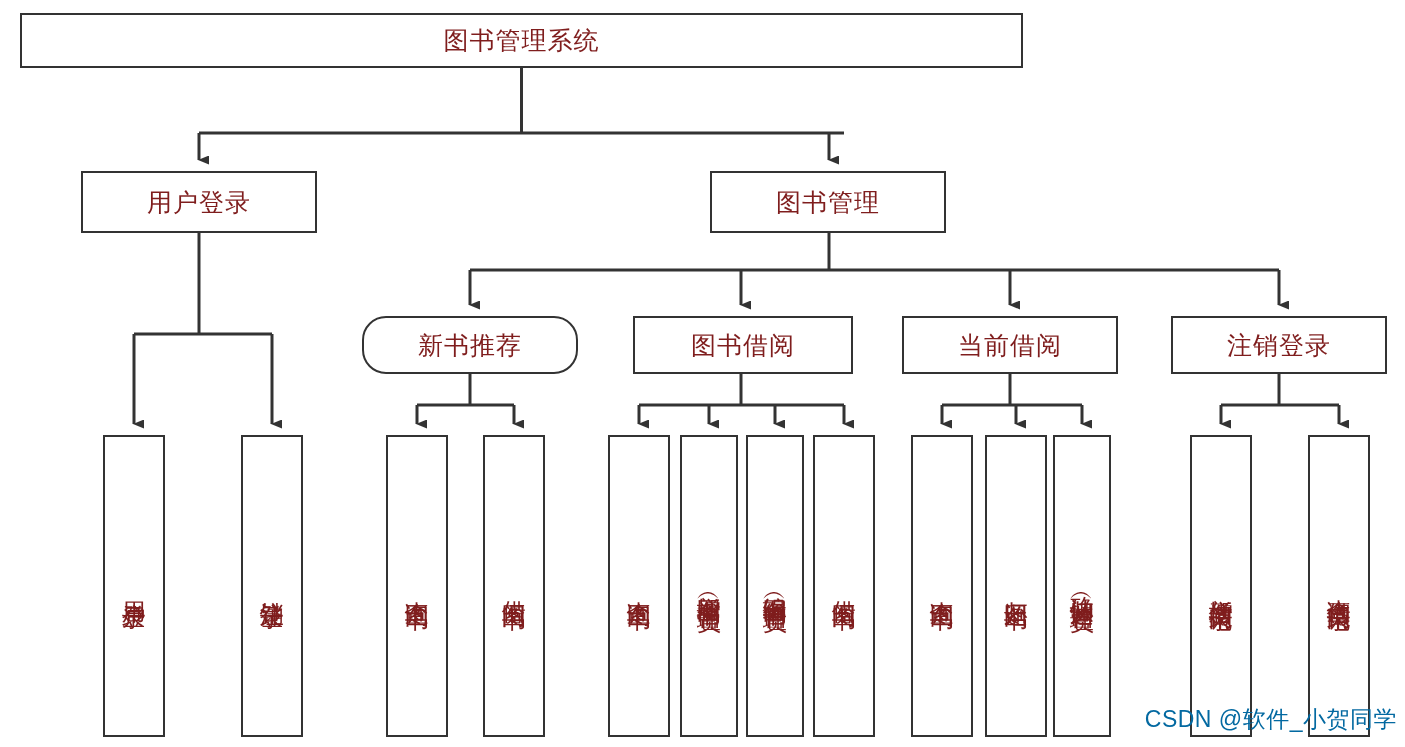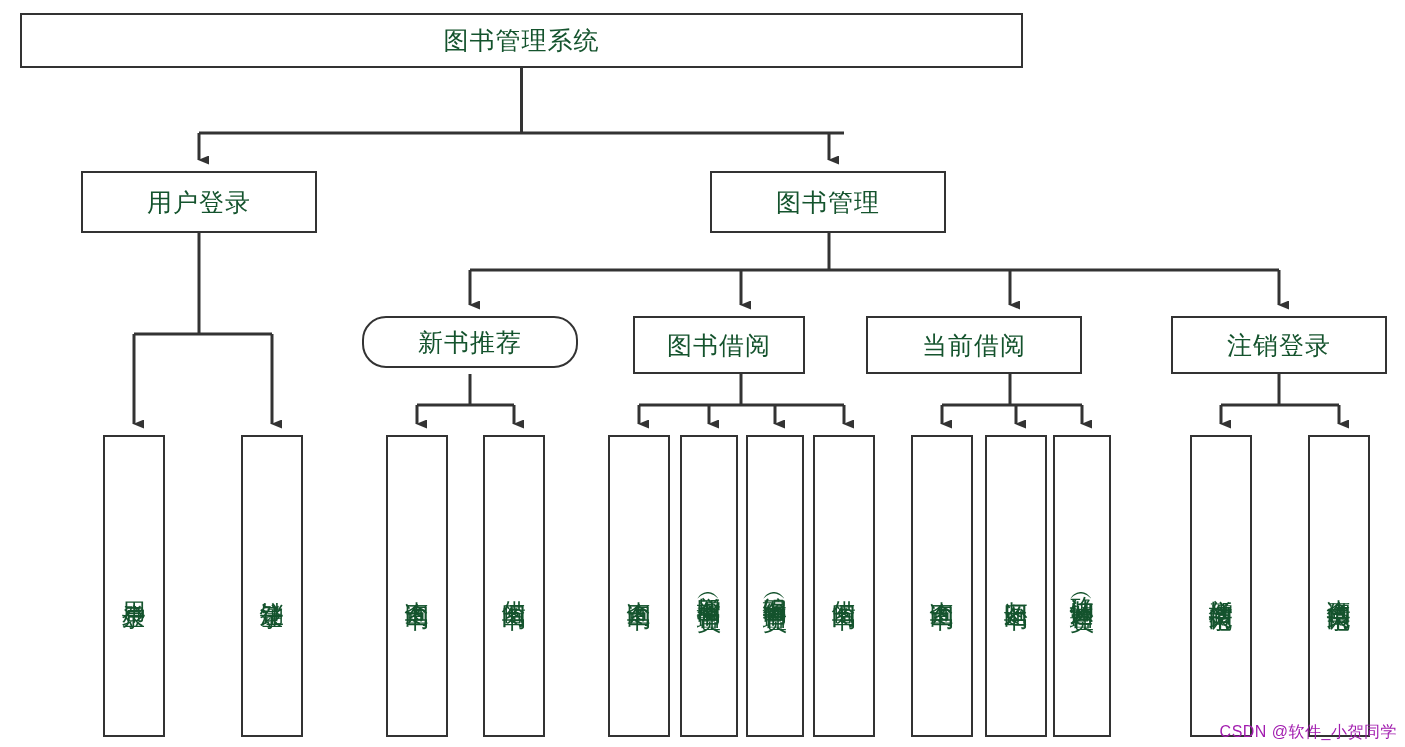--- a/index.html
+++ b/index.html
@@ -33,7 +33,7 @@
     display: flex;
     align-items: center;
     justify-content: center;
-    color: #14532d;
+    color: #7f1d1d;
   }
   .node-h {
     font-size: 25px;

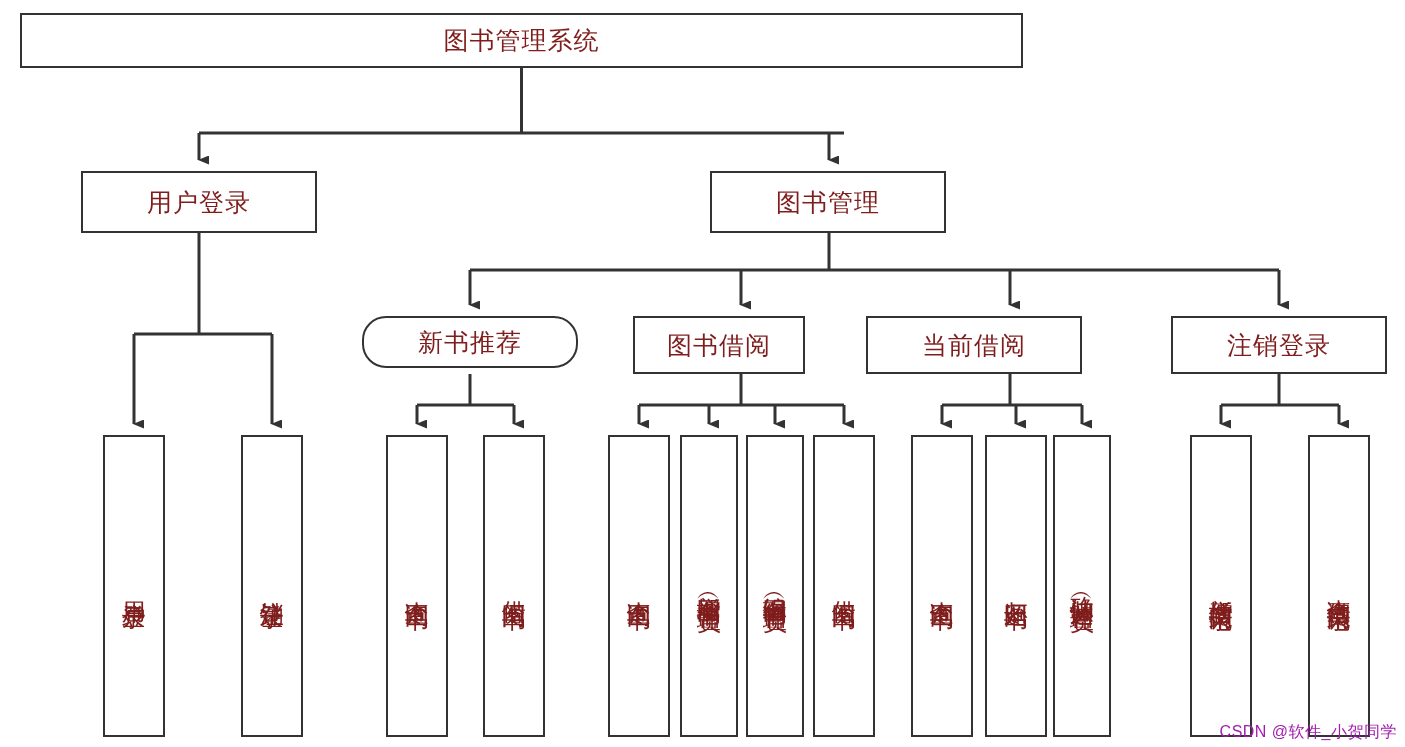--- a/index.html
+++ b/index.html
@@ -135,7 +135,7 @@
     <span class="node-label">图书管理</span>
   </div>
 
-  <div class="node node-h" style="left:362px; top:316px; width:216px; height:52px;border-radius:24px;">
+  <div class="node node-h" style="left:362px; top:316px; width:216px; height:58px;border-radius:24px;">
     <span class="node-label">新书推荐</span>
   </div>
   <div class="node node-h" style="left:633px; top:316px; width:172px; height:58px;">

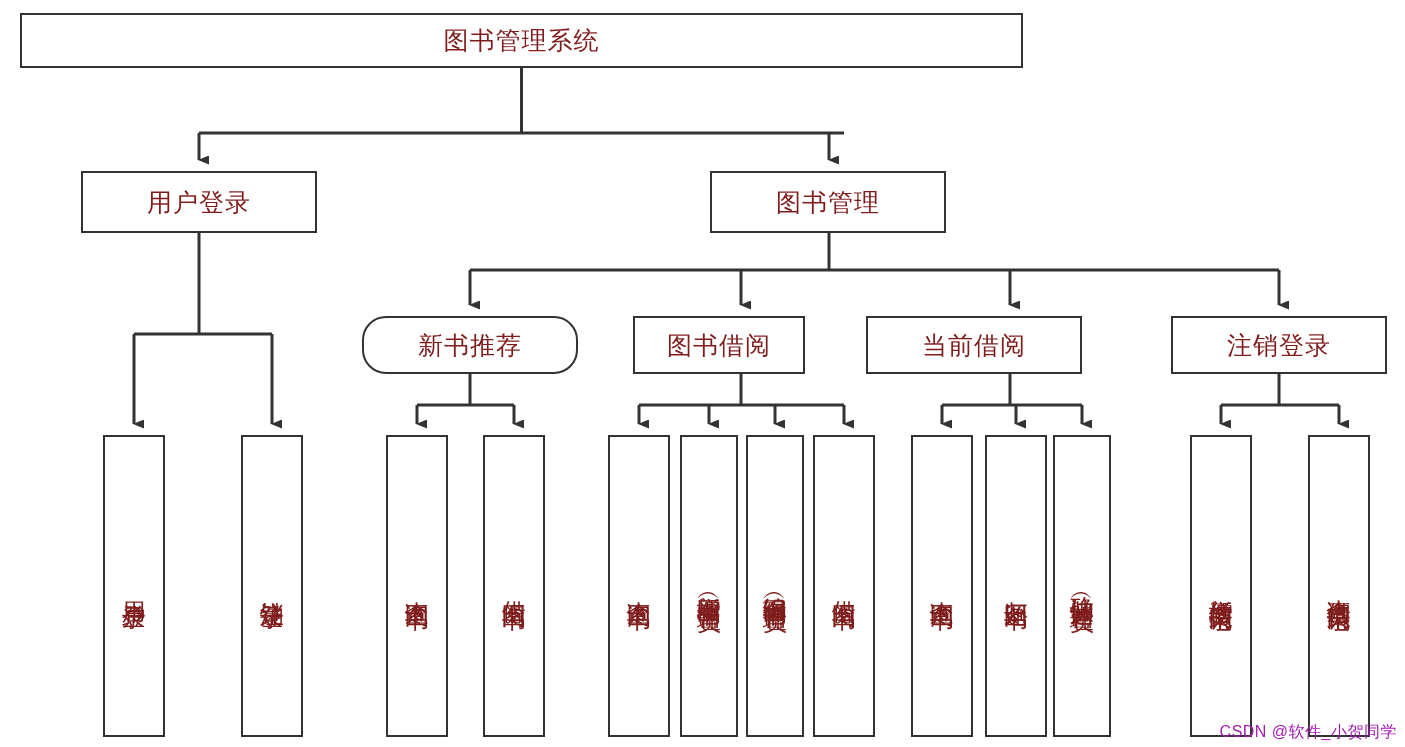--- a/index.html
+++ b/index.html
@@ -138,7 +138,7 @@
   <div class="node node-h" style="left:362px; top:316px; width:216px; height:58px;border-radius:24px;">
     <span class="node-label">新书推荐</span>
   </div>
-  <div class="node node-h" style="left:633px; top:316px; width:172px; height:58px;">
+  <div class="node node-h" style="left:633px; top:316px; width:220px; height:58px;">
     <span class="node-label">图书借阅</span>
   </div>
   <div class="node node-h" style="left:866px; top:316px; width:216px; height:58px;">

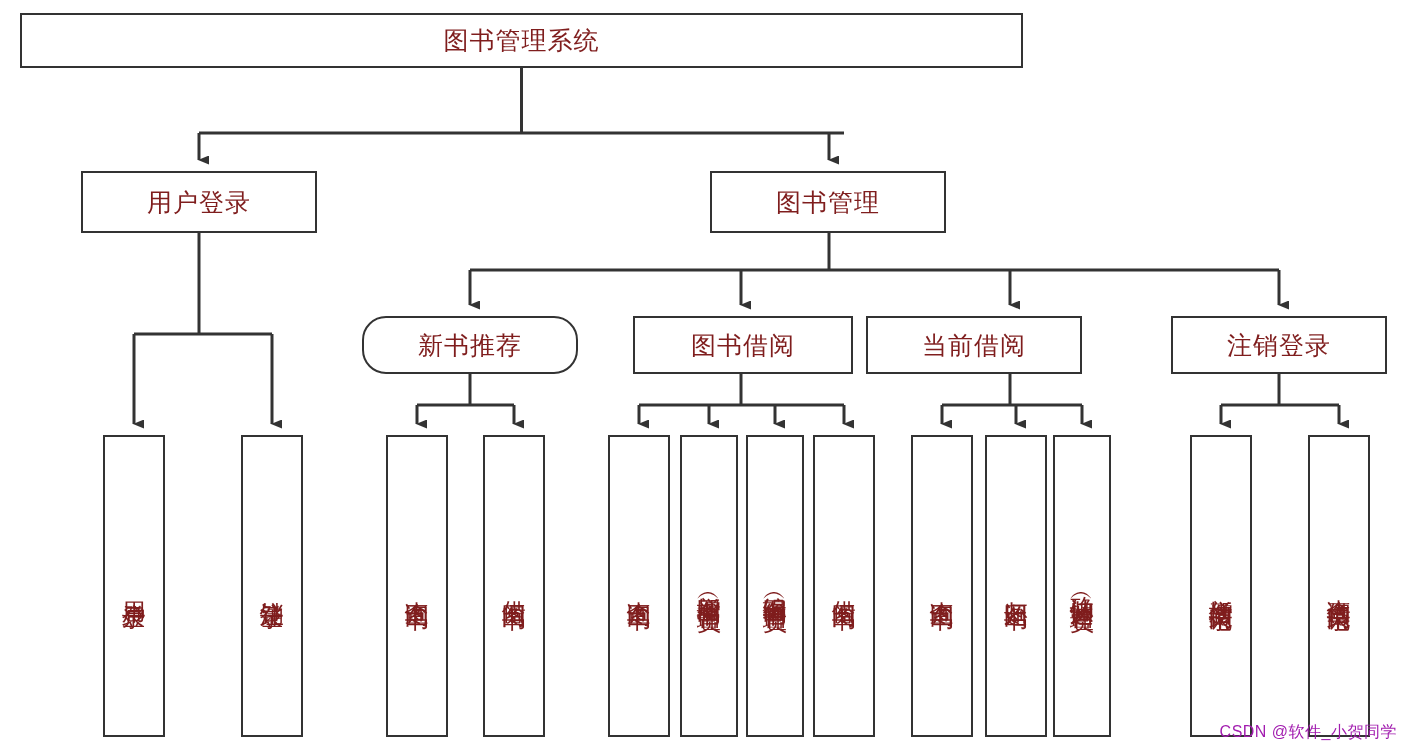--- a/index.html
+++ b/index.html
@@ -141,7 +141,7 @@
   <div class="node node-h" style="left:633px; top:316px; width:220px; height:58px;">
     <span class="node-label">图书借阅</span>
   </div>
-  <div class="node node-h" style="left:866px; top:316px; width:216px; height:58px;">
+  <div class="node node-h" style="left:902px; top:316px; width:216px; height:58px;">
     <span class="node-label">当前借阅</span>
   </div>
   <div class="node node-h" style="left:1171px; top:316px; width:216px; height:58px;">

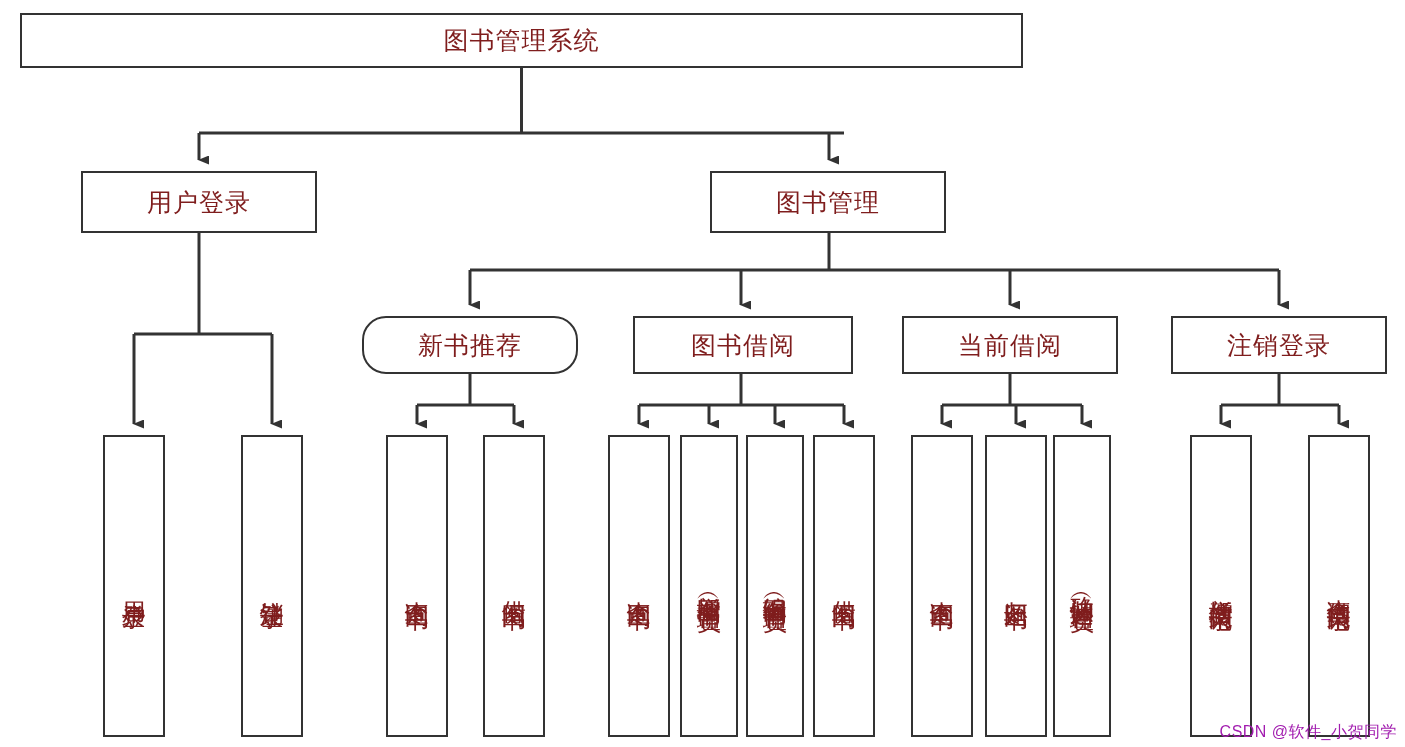--- a/index.html
+++ b/index.html
@@ -62,9 +62,9 @@
   #watermark {
     position: absolute;
     right: 8px;
-    bottom: 4px;
-    font-size: 16px;
-    color: #a21caf;
+    bottom: 12px;
+    font-size: 23px;
+    color: #0369a1;
     white-space: nowrap;
     letter-spacing: 0.5px;
   }

